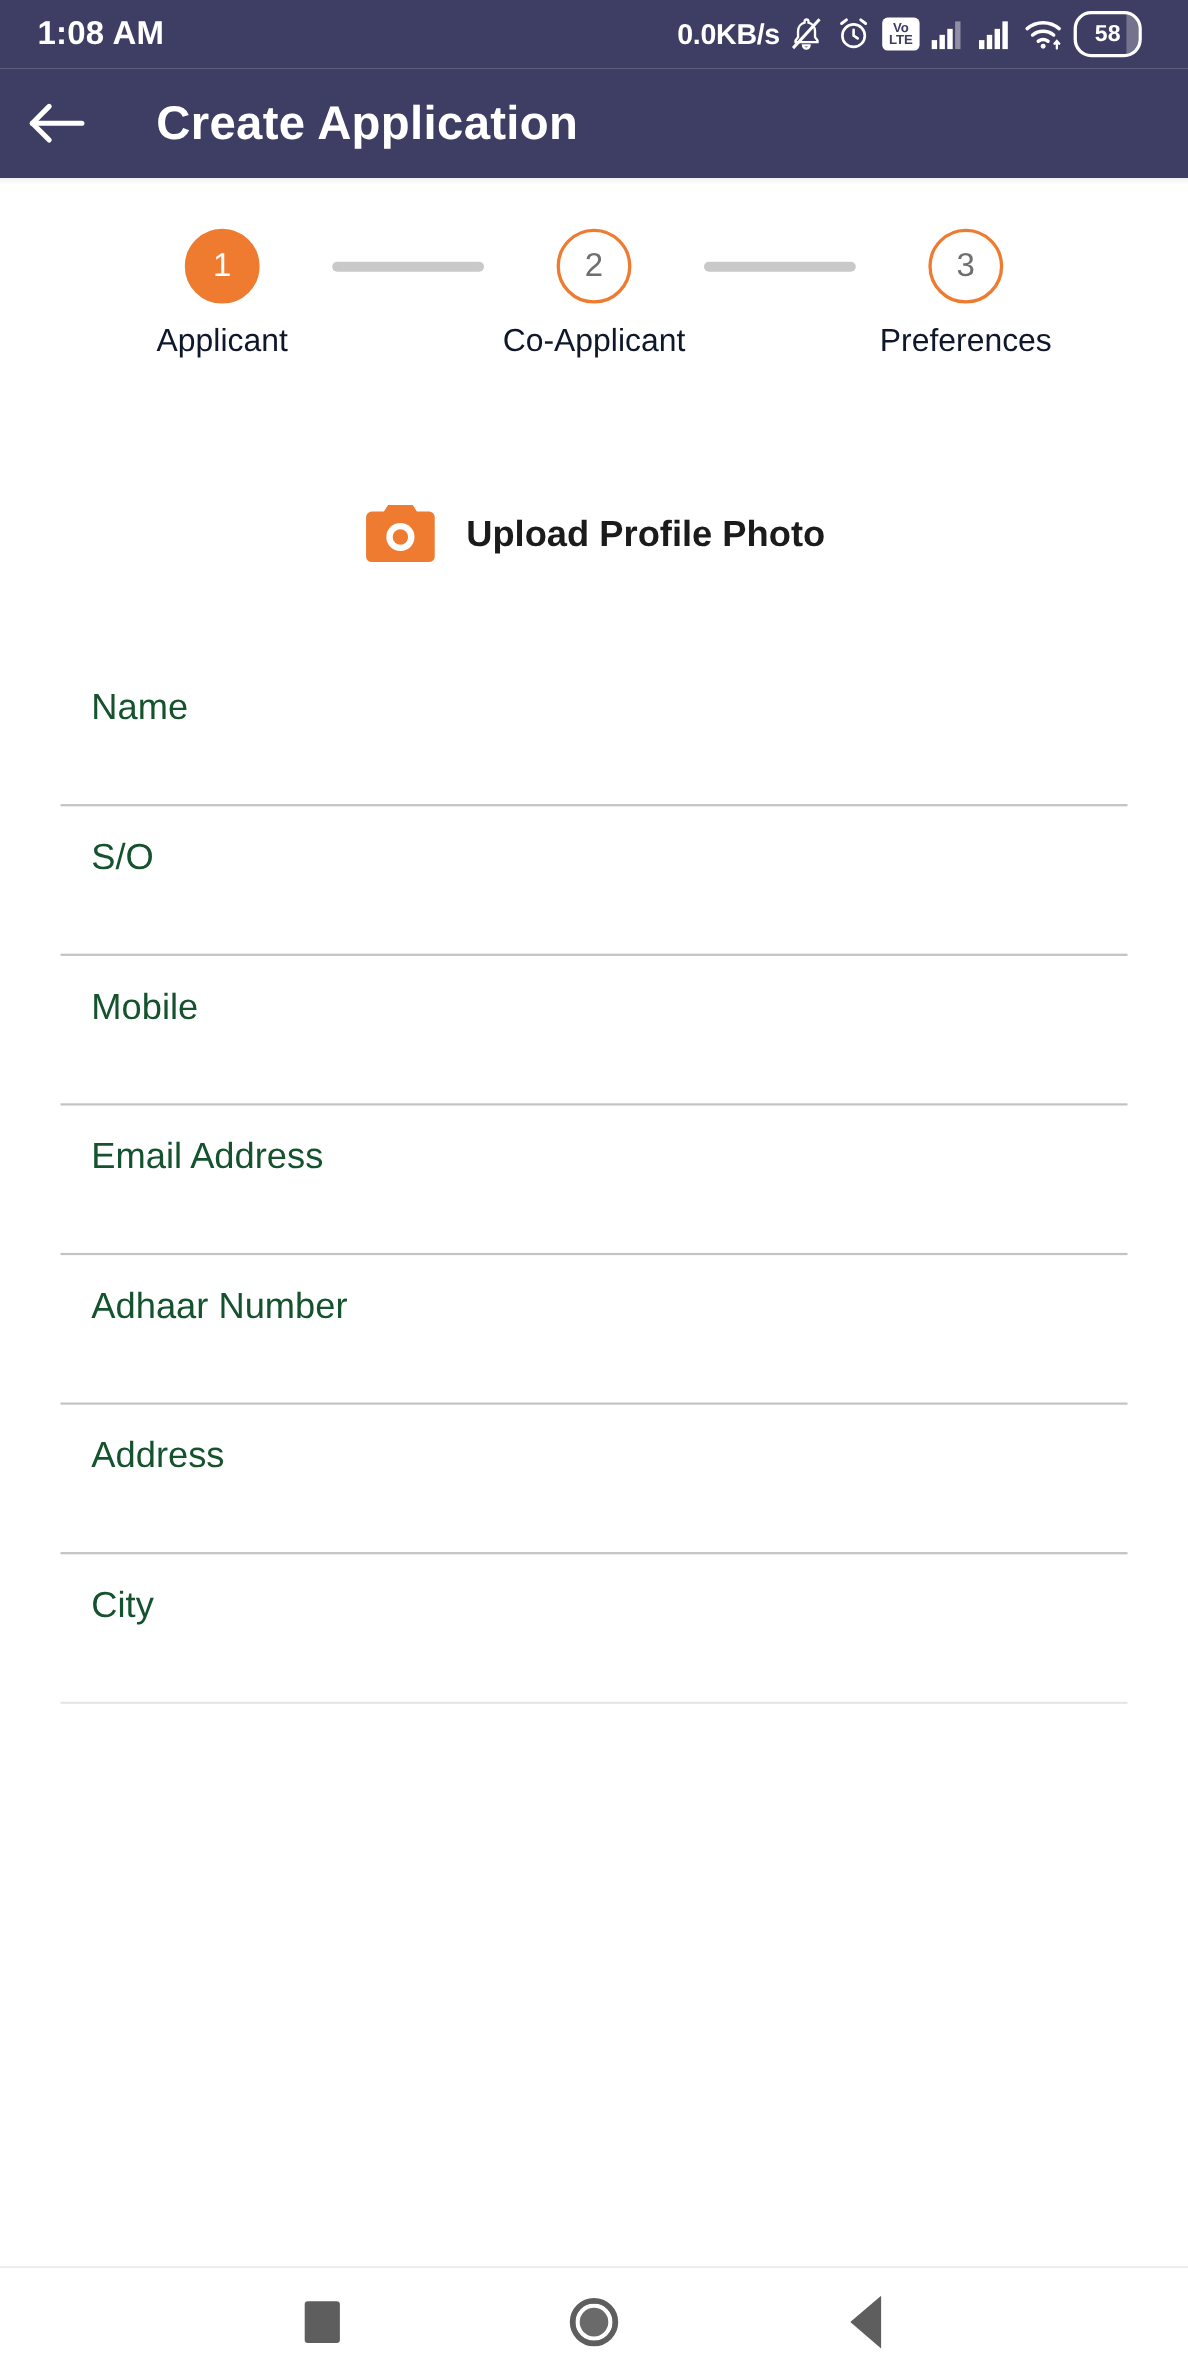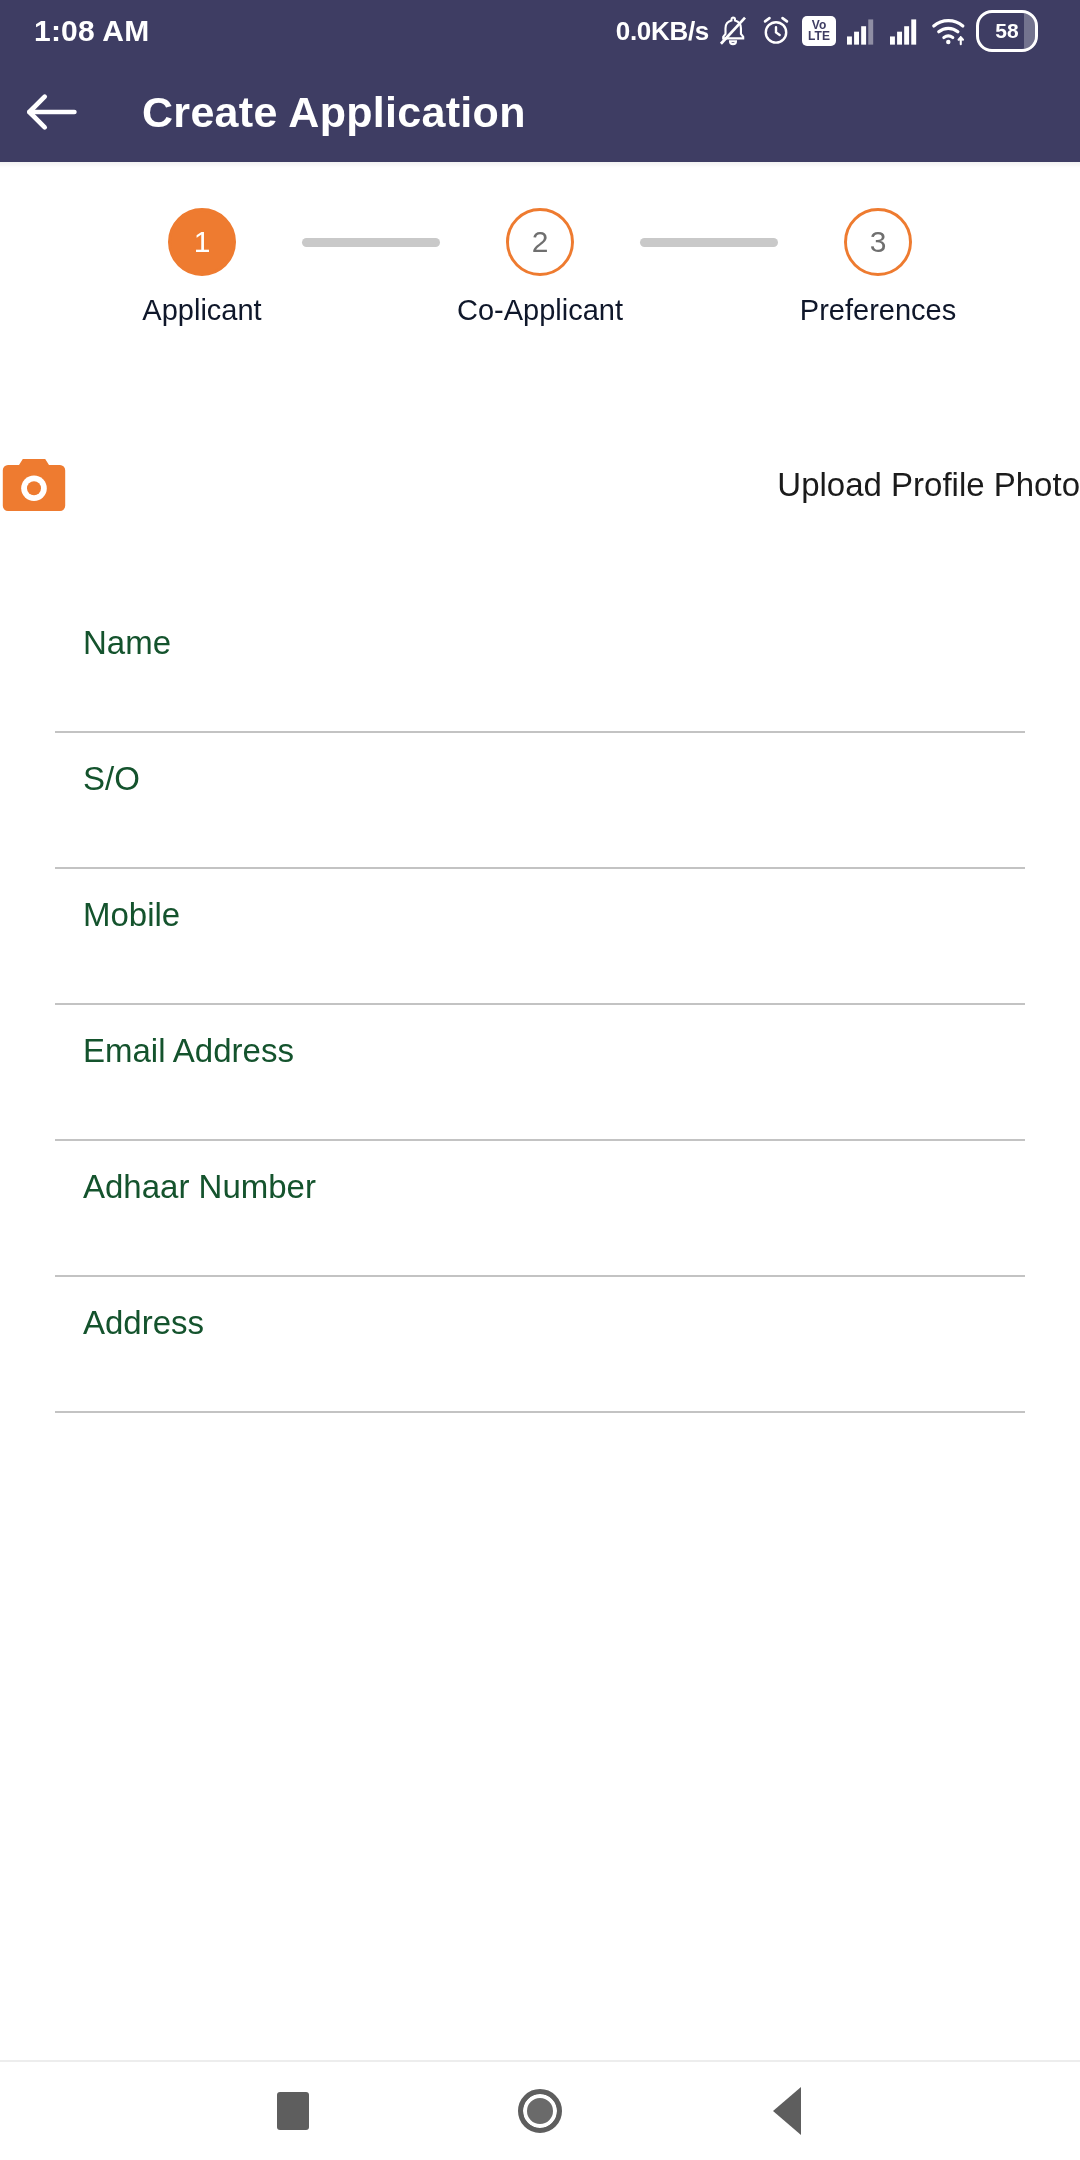--- a/index.html
+++ b/index.html
@@ -175,9 +175,10 @@
   .upload-row {
     display: flex;
     align-items: center;
-    justify-content: space-between;
+    justify-content: center;
     margin-top: 128px;
     gap: 26px;
+    font-weight: bold;
   }
   .camera-icon {
     width: 68px;

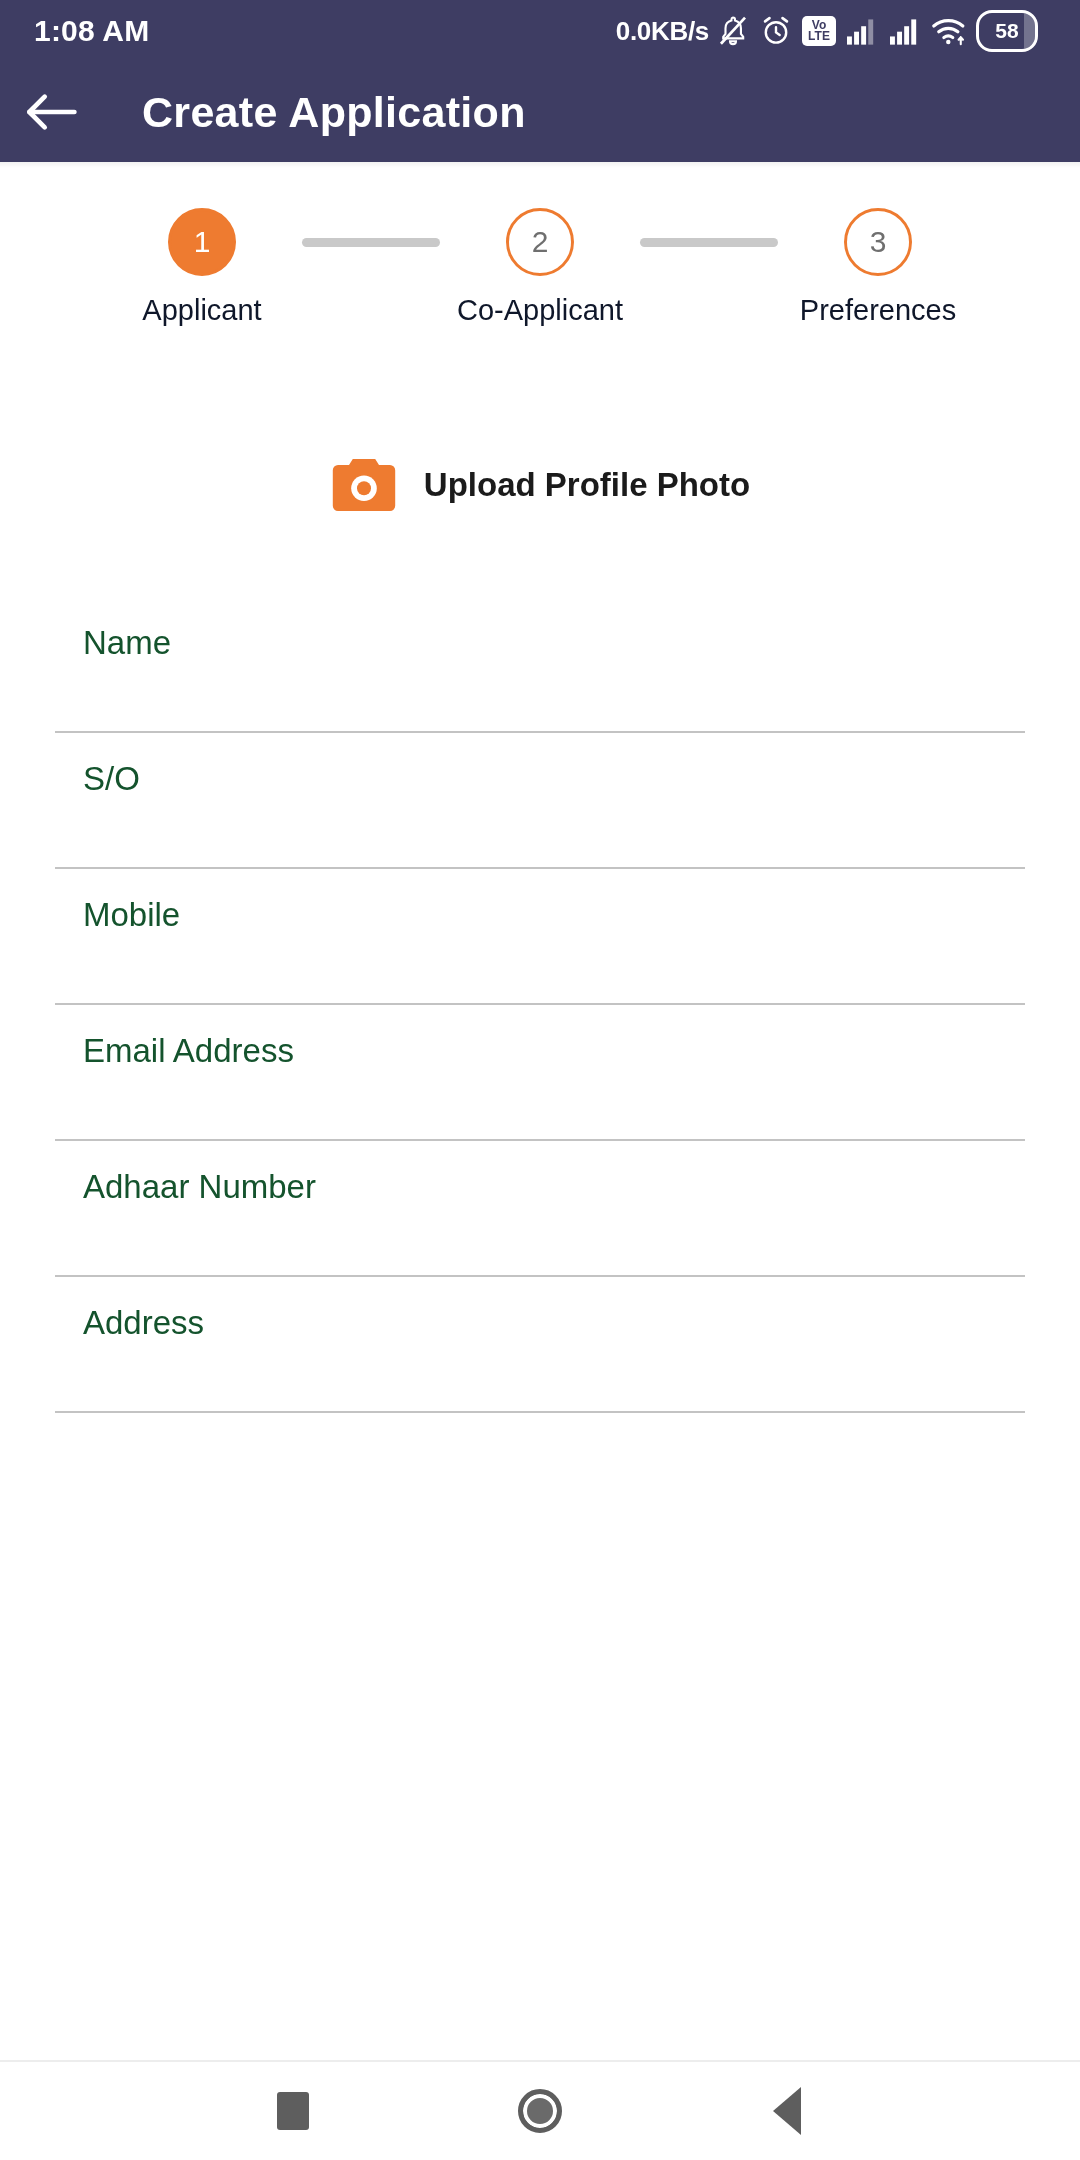--- a/index.html
+++ b/index.html
@@ -393,6 +393,10 @@
       <div class="field-placeholder">Address</div>
       <div class="field-underline"></div>
     </div>
+    <div class="field last">
+      <div class="field-placeholder">City</div>
+      <div class="field-underline"></div>
+    </div>
   </div>
 </div>
 

